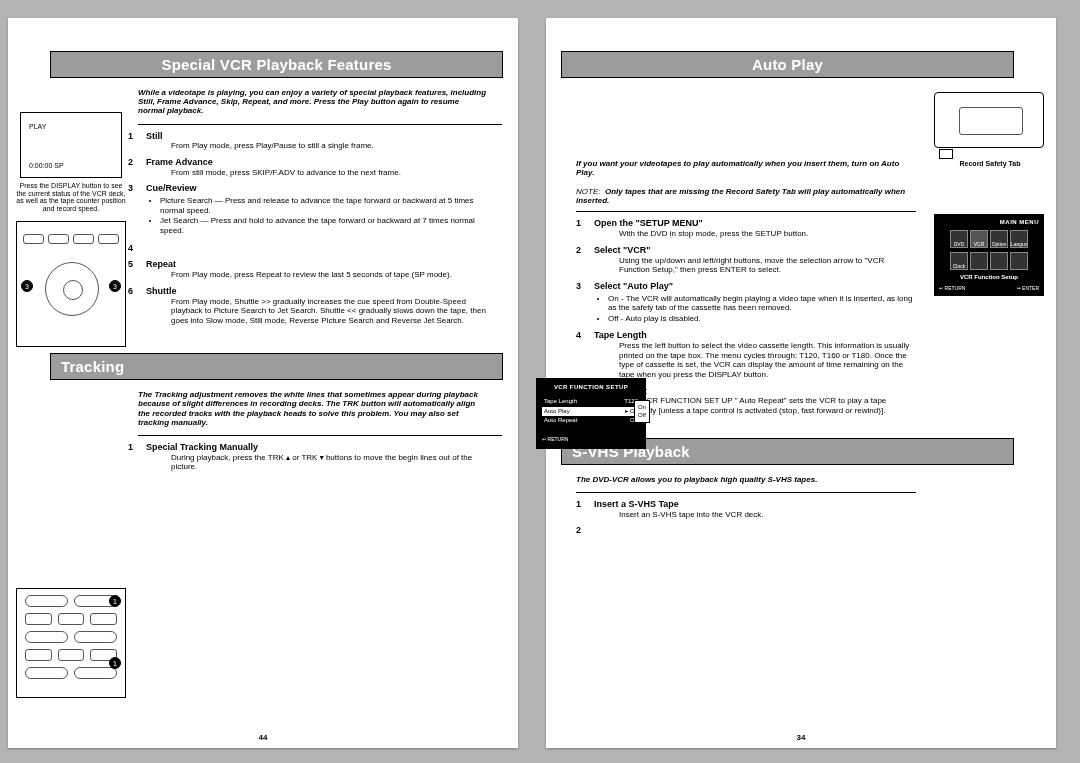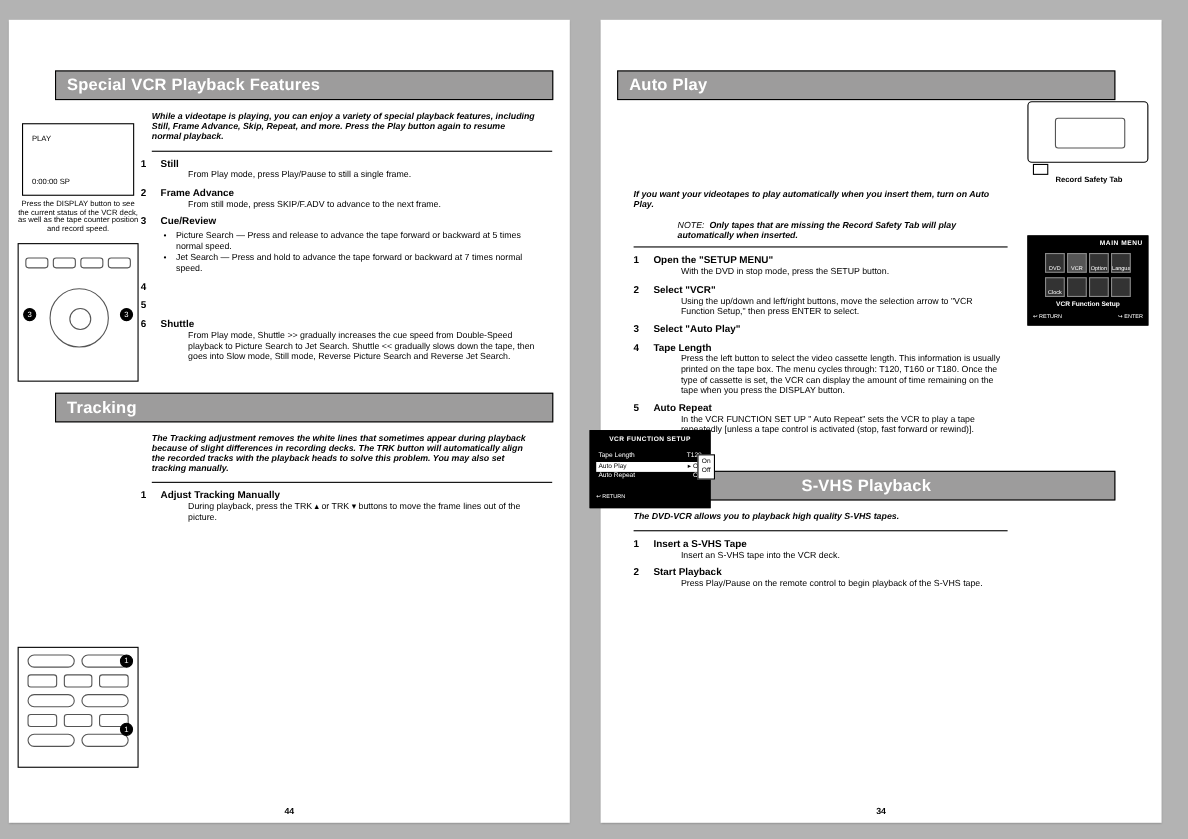--- a/index.html
+++ b/index.html
@@ -38,7 +38,7 @@
     border: 1px solid #000;
     letter-spacing: 0.2px;
   }
-  .section-header.first-on-page { margin-top: 16px; }
+  .section-header.first-on-page { margin-top: 3px; text-align: center; }
   .page-inner {
     position: absolute;
     top: 30px; left: 0; right: 0; bottom: 22px;

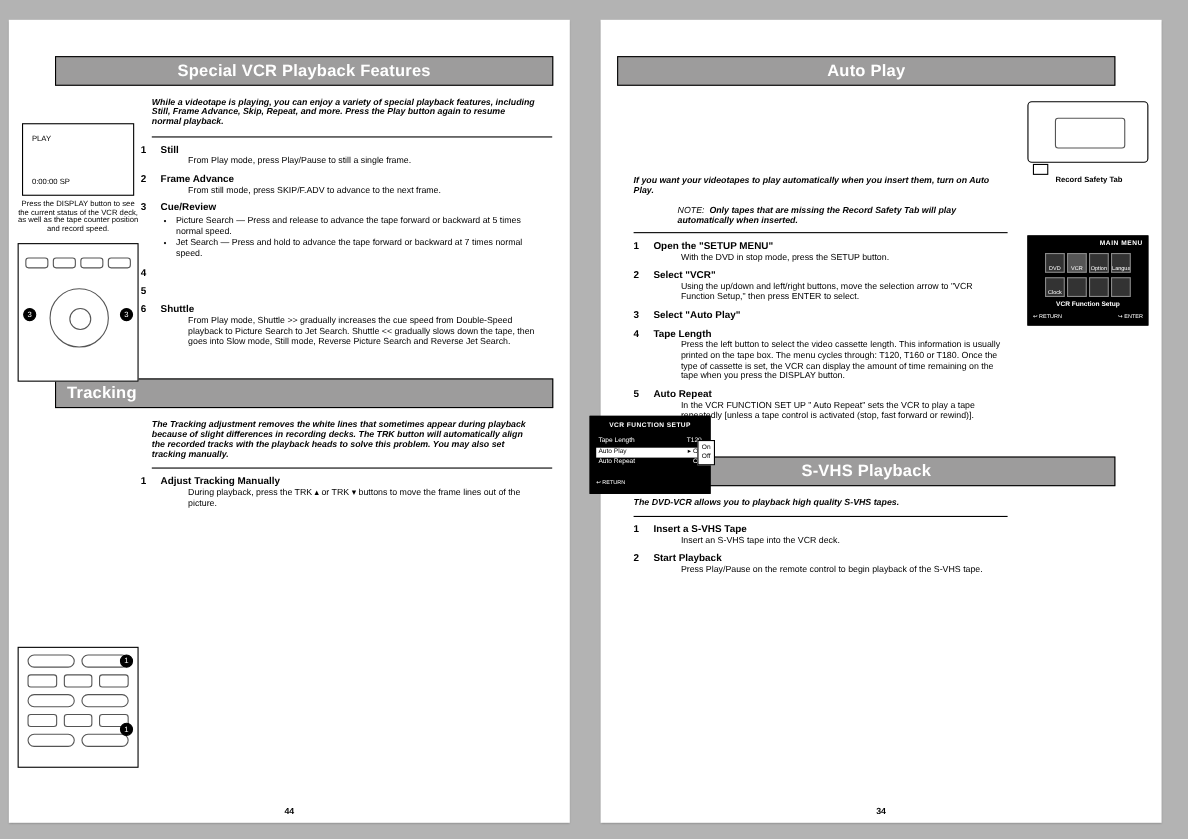--- a/index.html
+++ b/index.html
@@ -54,7 +54,6 @@
     font-size: 8px;
     padding: 4px 30px 4px 130px;
     line-height: 1.15;
-    margin-left: 40px;
   }
   .note-row .note-label { font-weight: normal; font-style: italic; }
   .note-row .note-body { font-style: italic; font-weight: bold; }

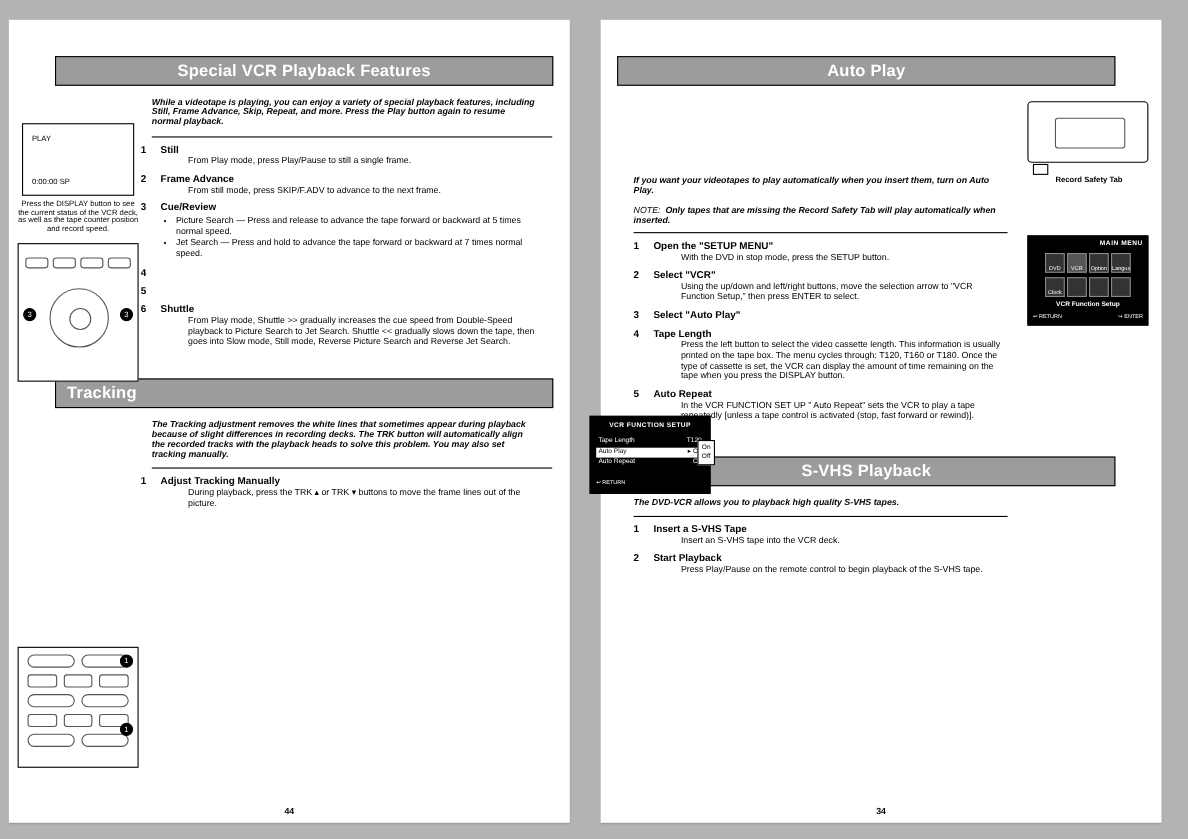--- a/index.html
+++ b/index.html
@@ -284,6 +284,7 @@
       </div>
       <div class="step">
         <span class="num">5</span>
+        <span><span class="title">Repeat</span><br><span class="body">From Play mode, press Repeat to review the last 5 seconds of tape (SP mode).</span></span>
       </div>
       <div class="step">
         <span class="num">6</span>

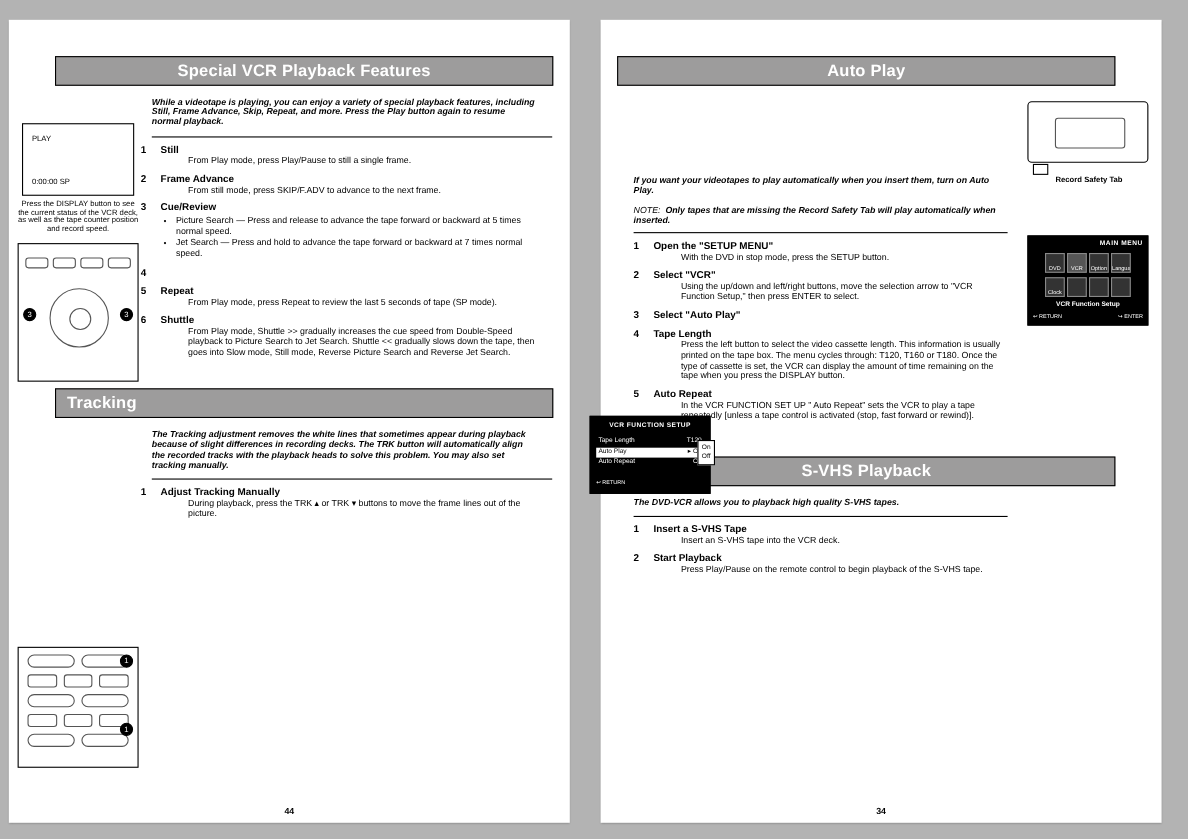--- a/index.html
+++ b/index.html
@@ -411,6 +411,10 @@
       <div class="step">
         <span class="num">3</span>
         <span><span class="title">Select "Auto Play"</span><br>
+          <ul>
+            <li>On - The VCR will automatically begin playing a video tape when it is inserted, as long as the safety tab of the cassette has been removed.</li>
+            <li>Off - Auto play is disabled.</li>
+          </ul>
         </span>
       </div>
       <div class="step">

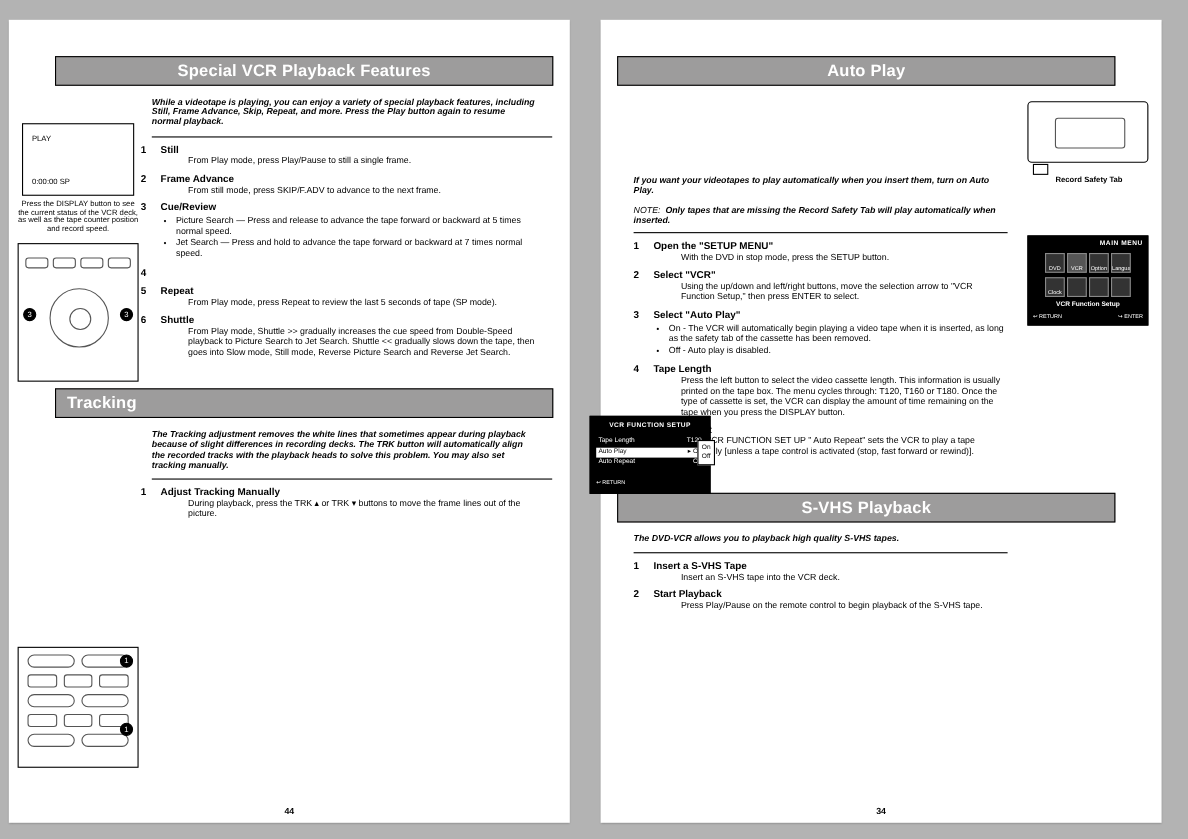--- a/index.html
+++ b/index.html
@@ -326,7 +326,7 @@
       <div class="hr"></div>
       <div class="step">
         <span class="num">1</span>
-        <span><span class="title">Adjust Tracking Manually</span><br><span class="body">During playback, press the TRK ▴ or TRK ▾ buttons to move the frame lines out of the picture.</span></span>
+        <span><span class="title">Special Tracking Manually</span><br><span class="body">During playback, press the TRK ▴ or TRK ▾ buttons to move the frame lines out of the picture.</span></span>
       </div>
 
     </div>

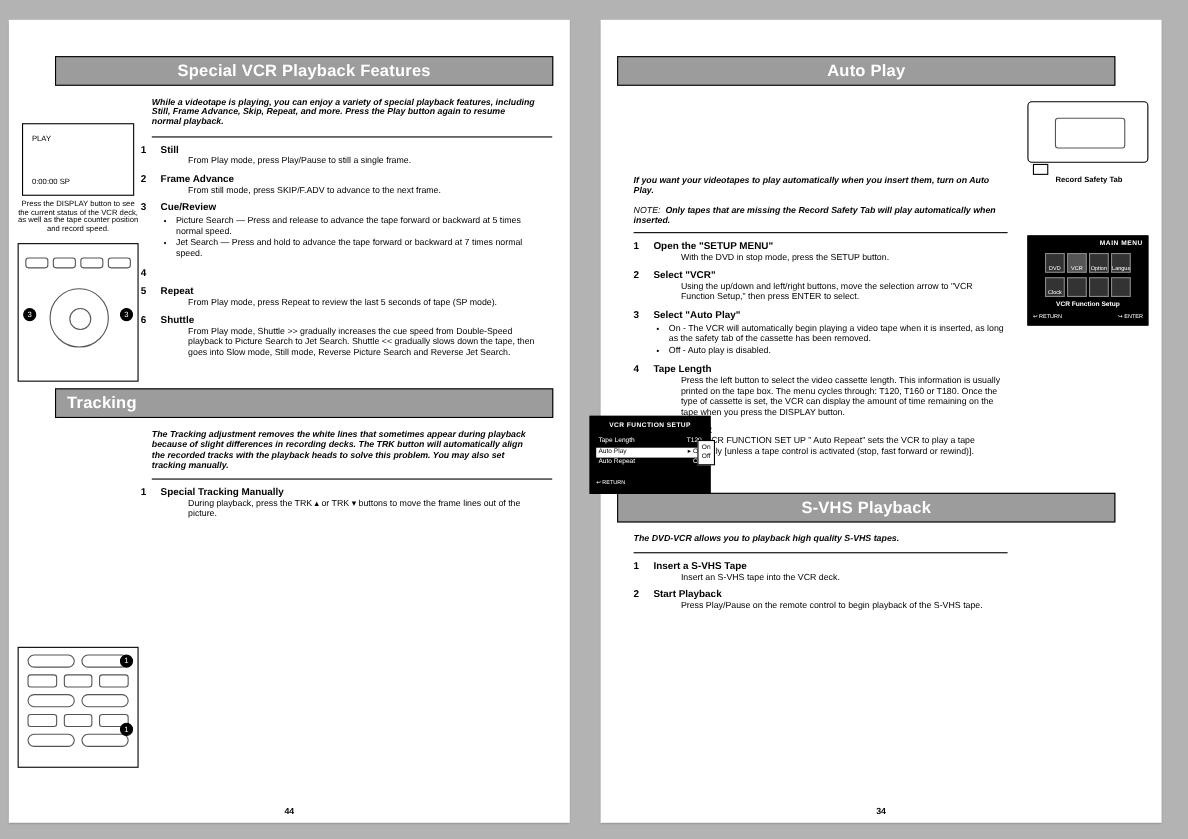--- a/index.html
+++ b/index.html
@@ -326,7 +326,7 @@
       <div class="hr"></div>
       <div class="step">
         <span class="num">1</span>
-        <span><span class="title">Special Tracking Manually</span><br><span class="body">During playback, press the TRK ▴ or TRK ▾ buttons to move the frame lines out of the picture.</span></span>
+        <span><span class="title">Special Tracking Manually</span><br><span class="body">During playback, press the TRK ▴ or TRK ▾ buttons to move the begin lines out of the picture.</span></span>
       </div>
 
     </div>

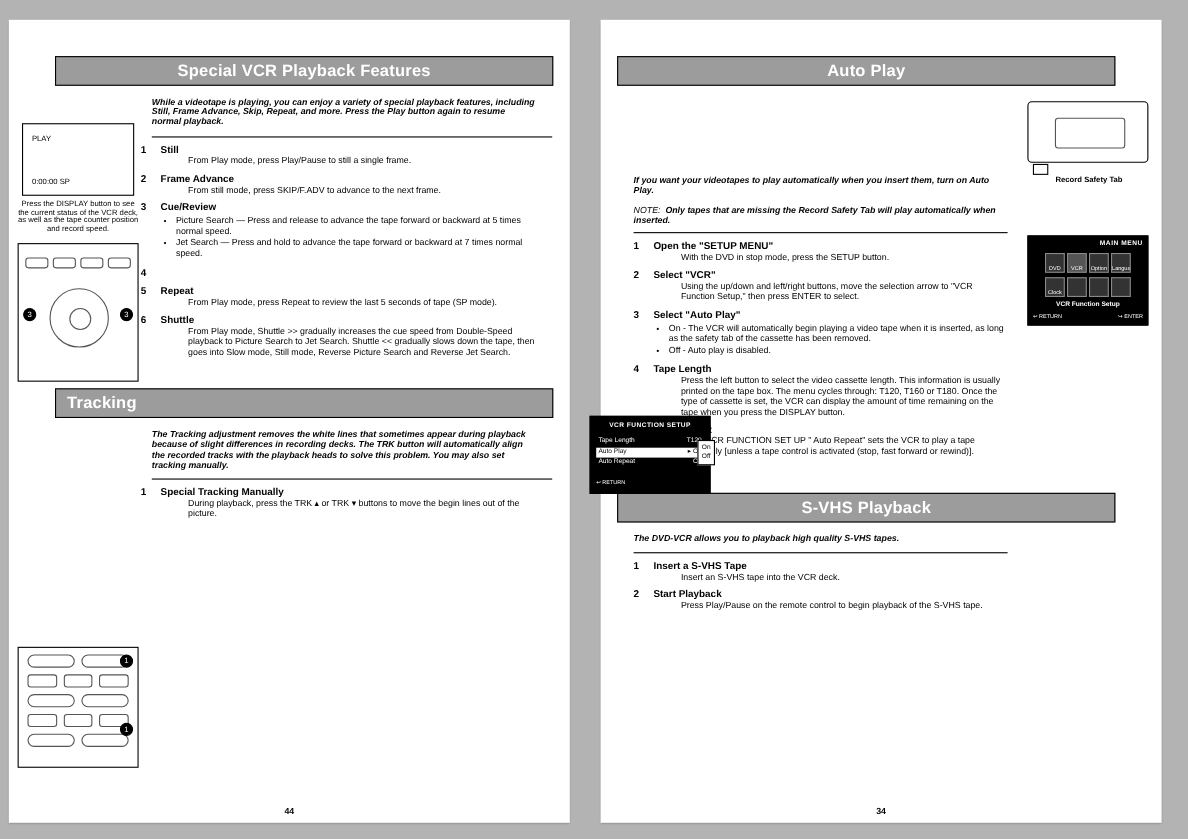--- a/index.html
+++ b/index.html
@@ -426,7 +426,7 @@
         <span><span class="title">Auto Repeat</span><br><span class="body">In the VCR FUNCTION SET UP " Auto Repeat" sets the VCR to play a tape repeatedly [unless a tape control is activated (stop, fast forward or rewind)].</span></span>
       </div>
 
-      <div class="section-header" style="margin-top:32px;text-align:center;">S-VHS Playback</div>
+      <div class="section-header" style="margin-top:22px;">S-VHS Playback</div>
 
       <div class="intro">The DVD-VCR allows you to playback high quality S-VHS tapes.</div>
       <div class="hr"></div>

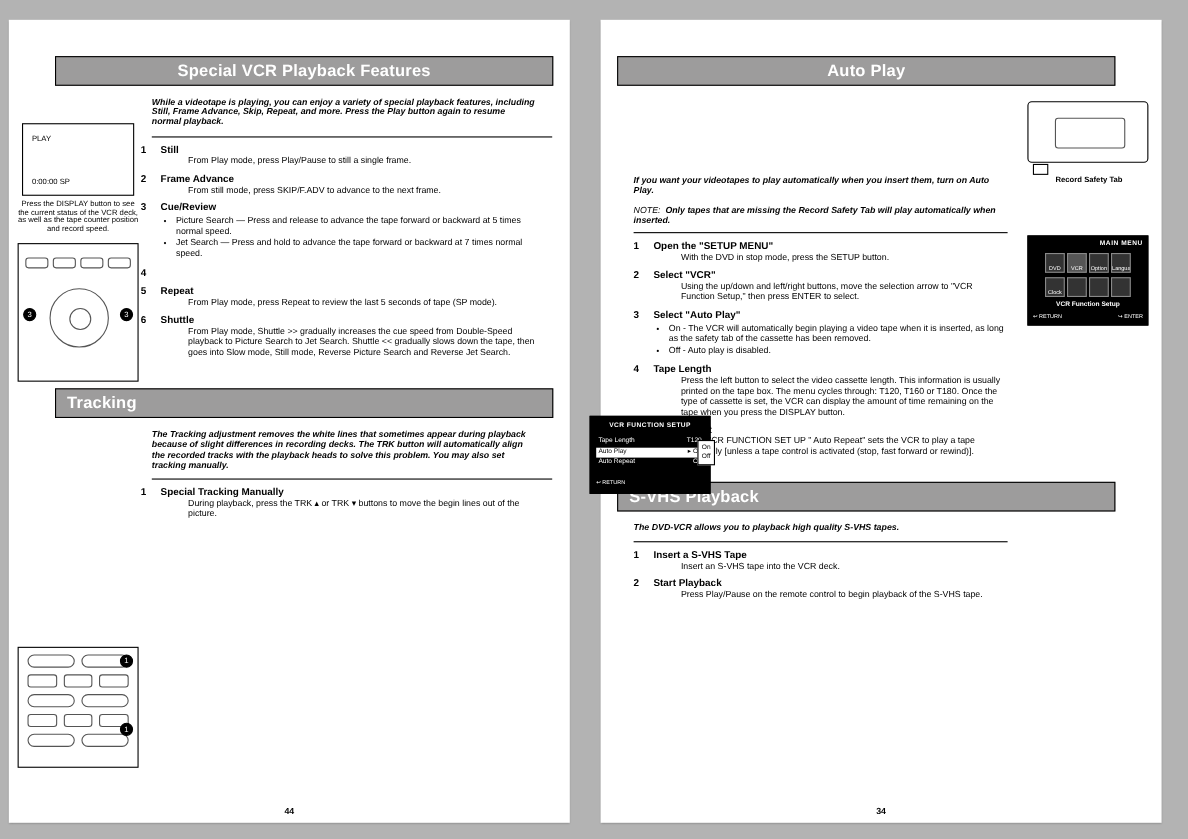--- a/index.html
+++ b/index.html
@@ -437,7 +437,6 @@
       </div>
       <div class="step">
         <span class="num">2</span>
-        <span><span class="title">Start Playback</span><br><span class="body">Press Play/Pause on the remote control to begin playback of the S-VHS tape.</span></span>
       </div>
 
     </div>

